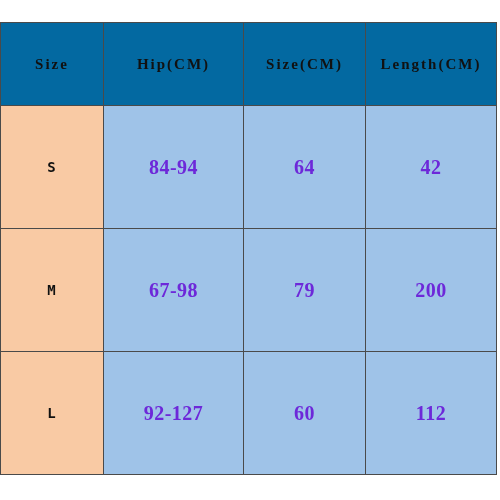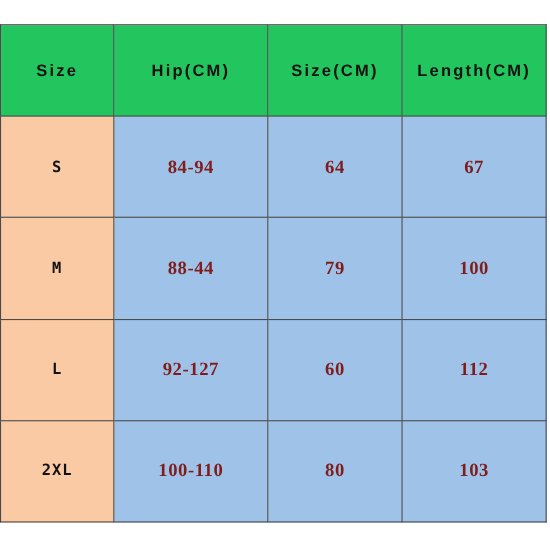--- a/index.html
+++ b/index.html
@@ -50,9 +50,9 @@
     height: 83px;
   }
   table.size-chart thead th {
-    background: #22c55e;
+    background: #0369a1;
     color: #111111;
-    font-family: Liberation Sans, sans-serif;
+    font-family: Liberation Serif, serif;
     font-size: 15px;
     font-weight: bold;
     letter-spacing: 2px;

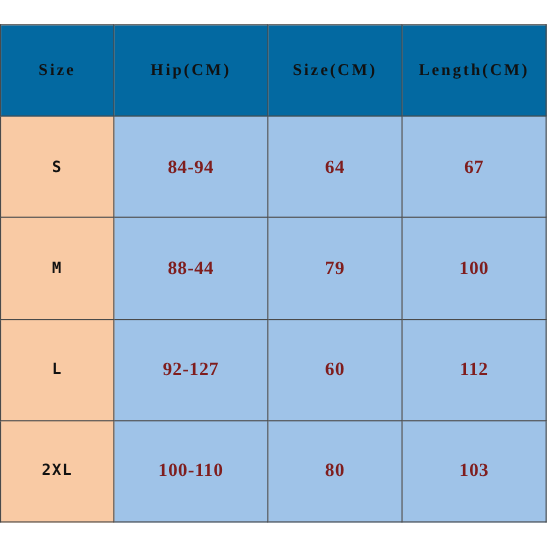--- a/index.html
+++ b/index.html
@@ -73,9 +73,9 @@
   }
   table.size-chart td.cell-value {
     background: #9fc3e8;
-    color: #7f1d1d;
+    color: #6d28d9;
     font-family: "Liberation Serif", serif;
-    font-size: 17px;
+    font-size: 20px;
     font-weight: bold;
     letter-spacing: 0.5px;
   }

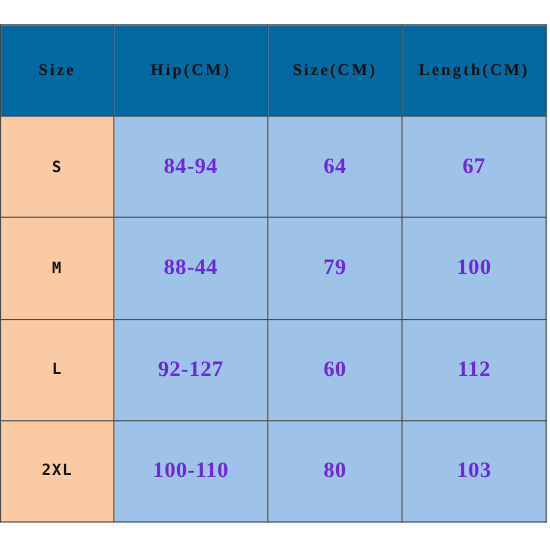--- a/index.html
+++ b/index.html
@@ -104,7 +104,7 @@
         <td class="cell-size">S</td>
         <td class="cell-value">84-94</td>
         <td class="cell-value">64</td>
-        <td class="cell-value">67</td>
+        <td class="cell-value">42</td>
       </tr>
       <tr>
         <td class="cell-size">M</td>

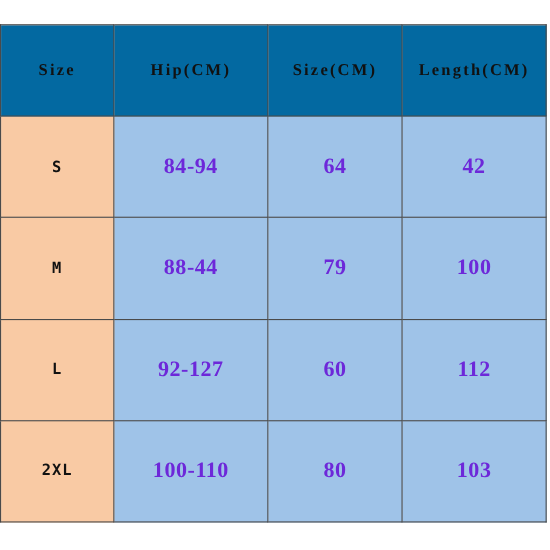--- a/index.html
+++ b/index.html
@@ -108,7 +108,7 @@
       </tr>
       <tr>
         <td class="cell-size">M</td>
-        <td class="cell-value">88-44</td>
+        <td class="cell-value">67-98</td>
         <td class="cell-value">79</td>
         <td class="cell-value">100</td>
       </tr>

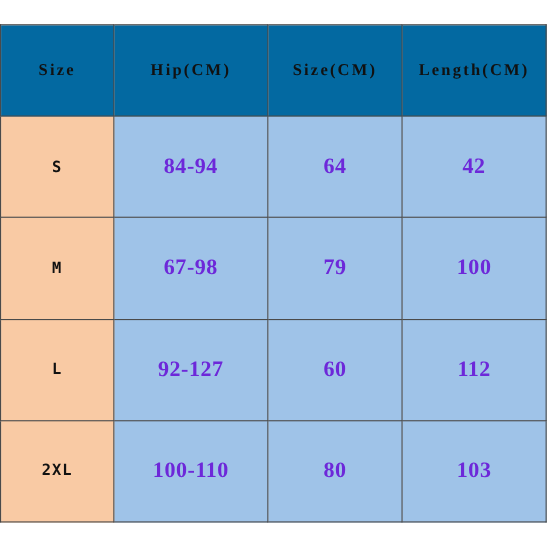--- a/index.html
+++ b/index.html
@@ -110,7 +110,7 @@
         <td class="cell-size">M</td>
         <td class="cell-value">67-98</td>
         <td class="cell-value">79</td>
-        <td class="cell-value">100</td>
+        <td class="cell-value">200</td>
       </tr>
       <tr>
         <td class="cell-size">L</td>

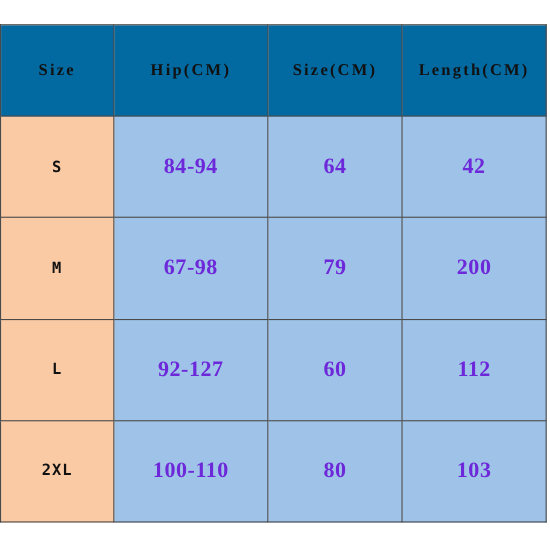--- a/index.html
+++ b/index.html
@@ -118,12 +118,6 @@
         <td class="cell-value">60</td>
         <td class="cell-value">112</td>
       </tr>
-      <tr>
-        <td class="cell-size">2XL</td>
-        <td class="cell-value">100-110</td>
-        <td class="cell-value">80</td>
-        <td class="cell-value">103</td>
-      </tr>
     </tbody>
   </table>
 </div>

